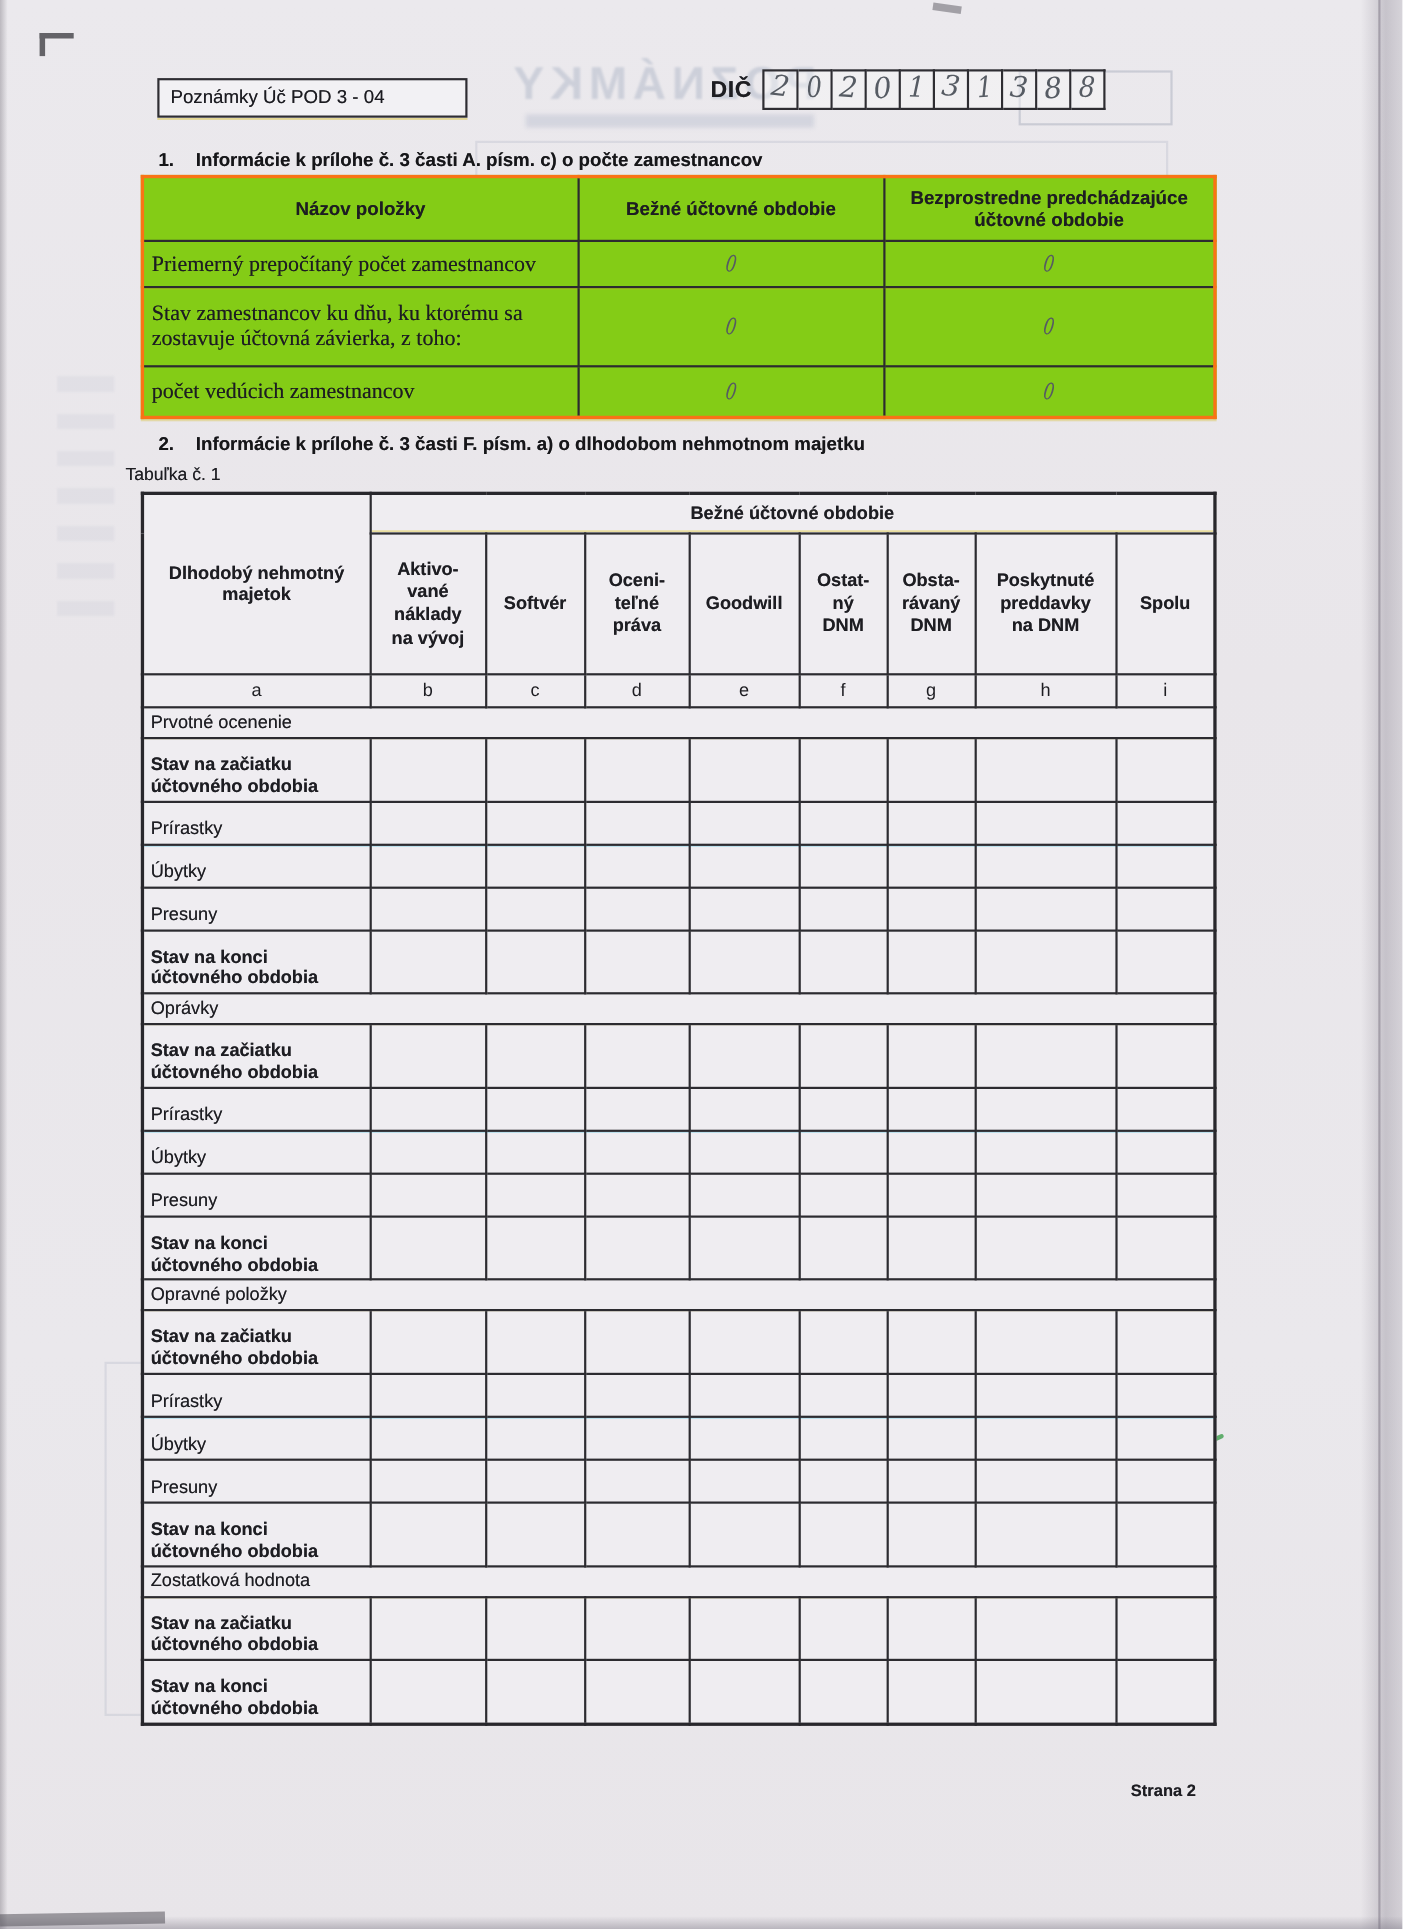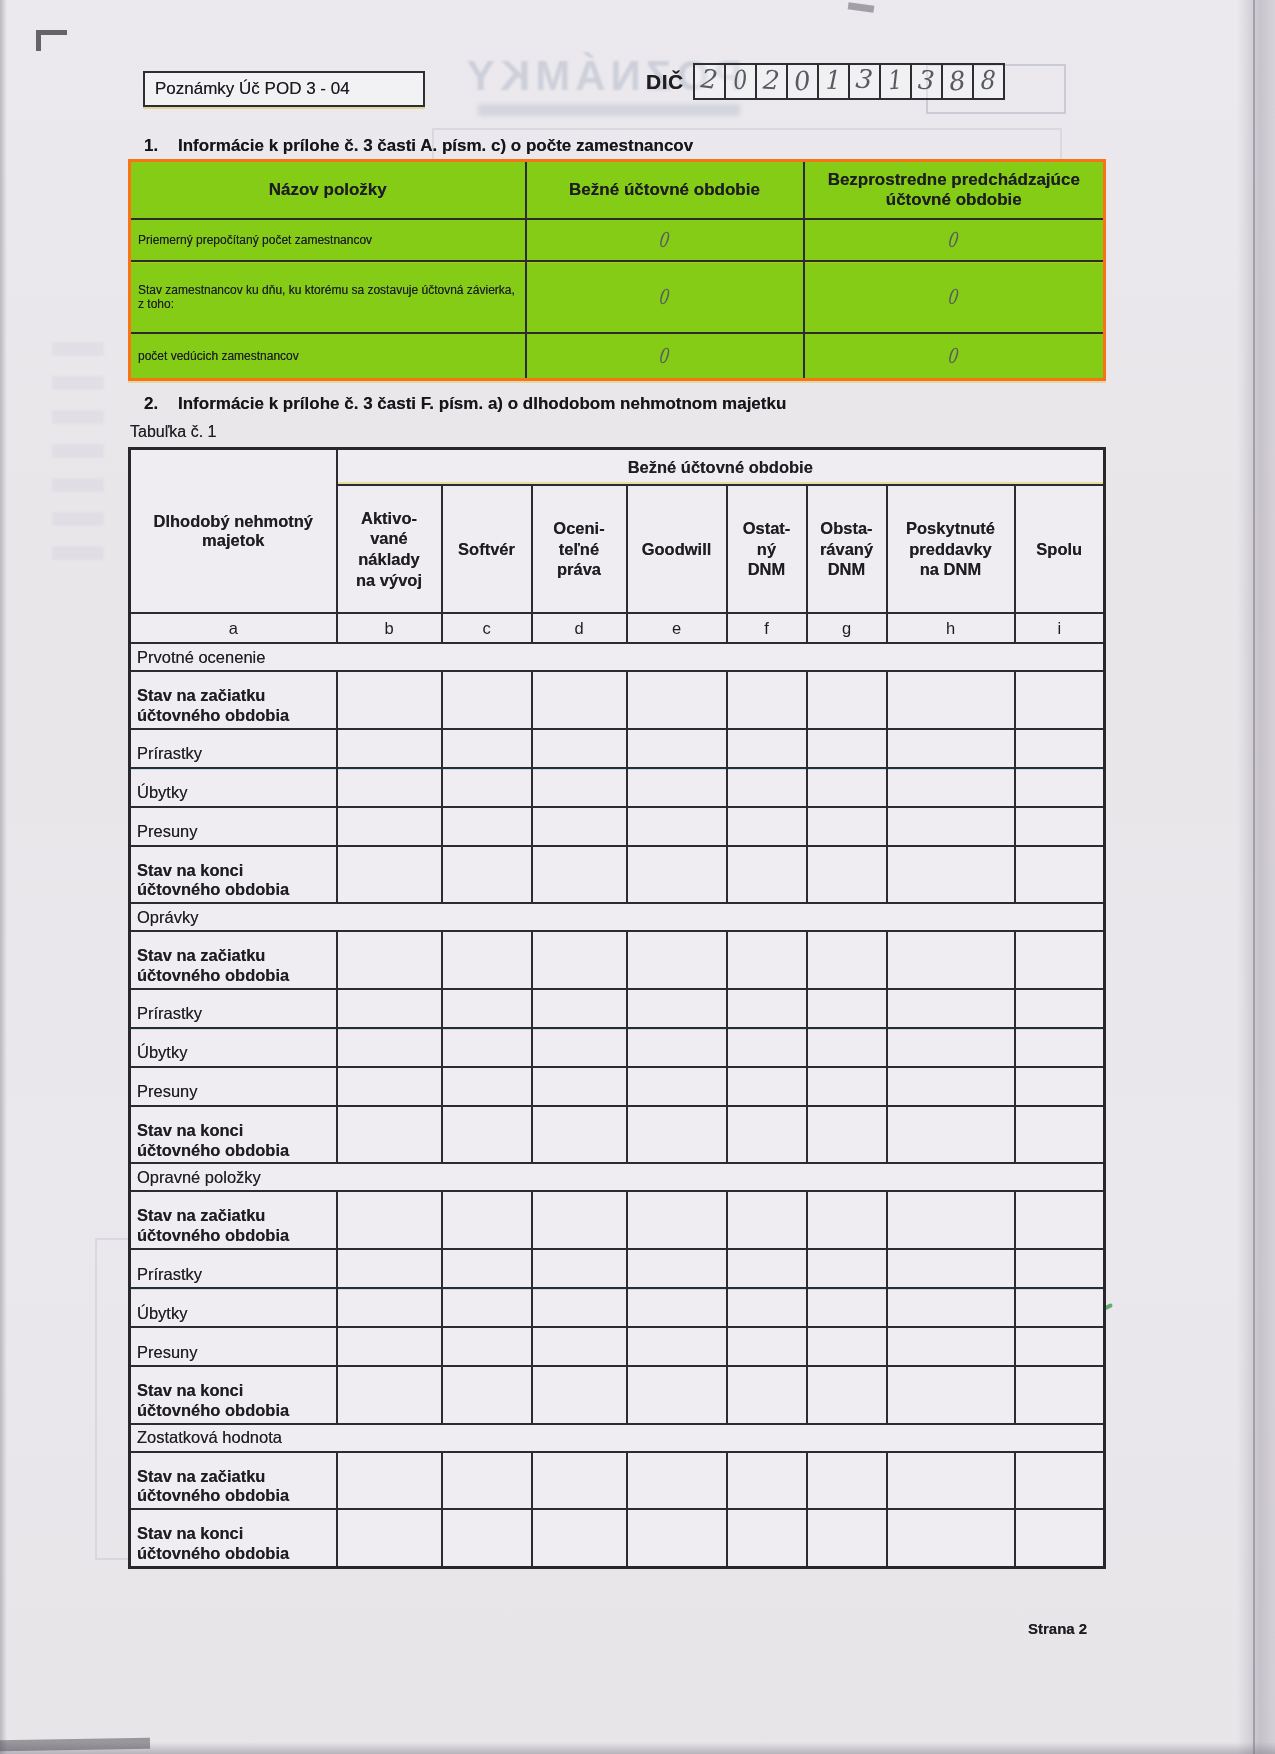--- a/index.html
+++ b/index.html
@@ -72,7 +72,7 @@
   #table1{position:absolute;left:128px;top:159px;width:975px;background:#84cc16;
     border:3px solid #f97316;box-shadow:0 2px 0 rgba(216,190,40,.35);}
   #table1 th{font-size:17px;font-weight:700;text-align:center;vertical-align:middle;height:52px;padding:2px 6px;}
-  #table1 td.lbl{font-size:12px;padding:3px 4px 3px 7px;vertical-align:middle;}
+  #table1 td.lbl{font-size:20px;padding:3px 4px 3px 7px;vertical-align:middle;font-family:Liberation Serif, serif;}
   #table1 td.val{text-align:center;vertical-align:middle;}
   #table1 tr.r1 td{height:34px;}
   #table1 tr.r2 td{height:64px;}

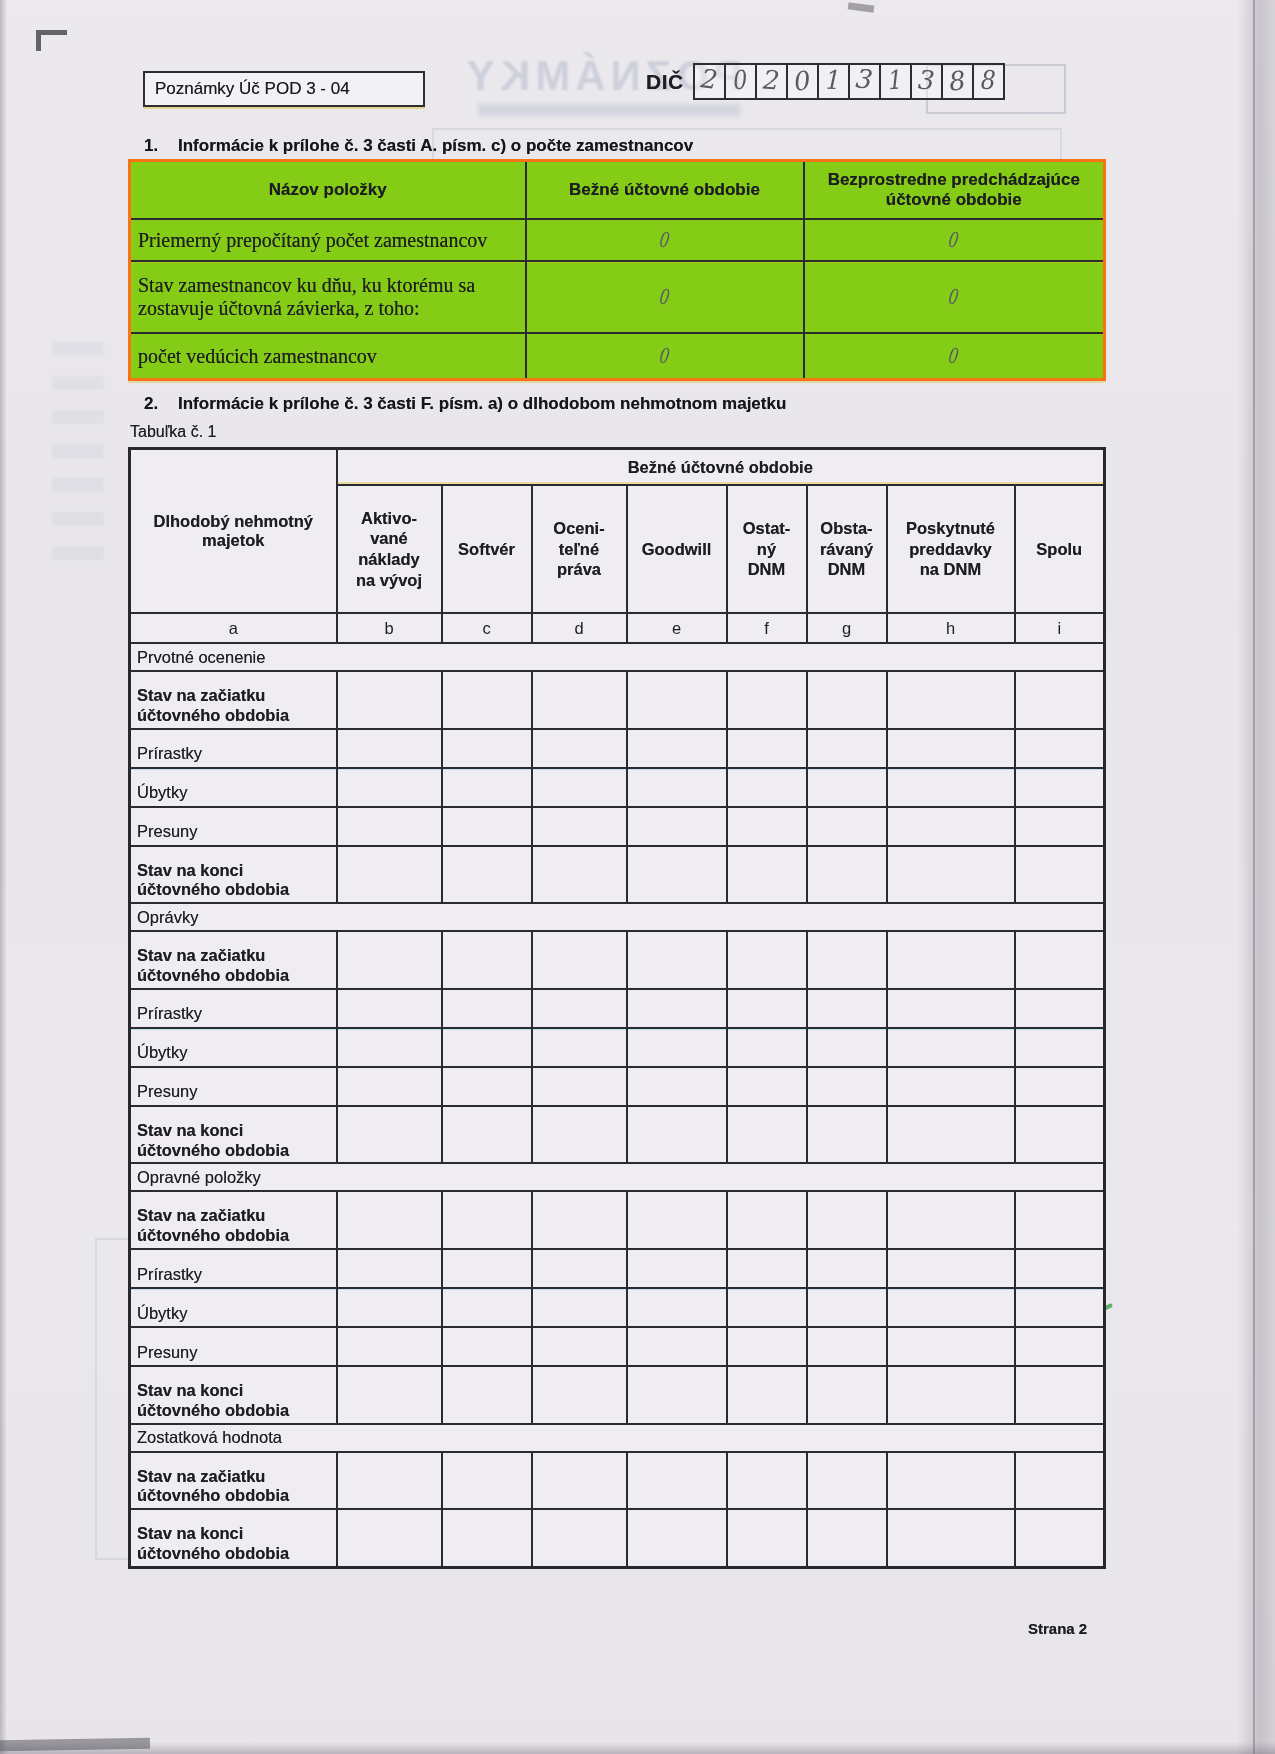--- a/index.html
+++ b/index.html
@@ -64,7 +64,7 @@
   .sec-heading .num{width:34px;}
   #h1{left:144px;top:136px;width:900px;}
   #h2{left:144px;top:394px;width:900px;}
-  .tab-caption{position:absolute;left:130px;top:423px;font-size:16px;}
+  .tab-caption{position:absolute;left:114px;top:423px;font-size:16px;}
   
   table{border-collapse:collapse;table-layout:fixed;}
   td,th{border:2px solid #2c2b30;font-weight:400;}

